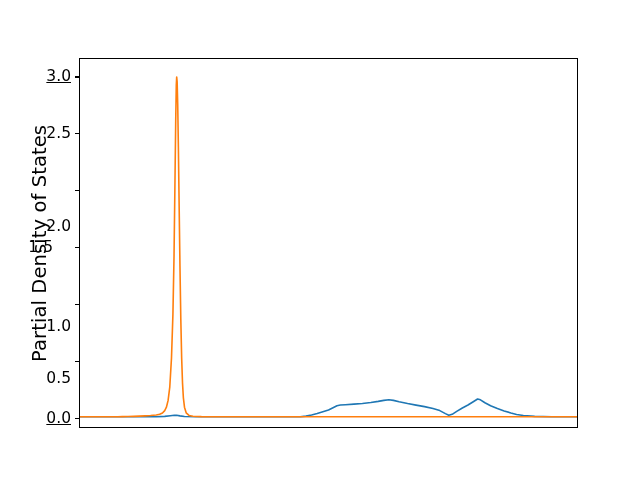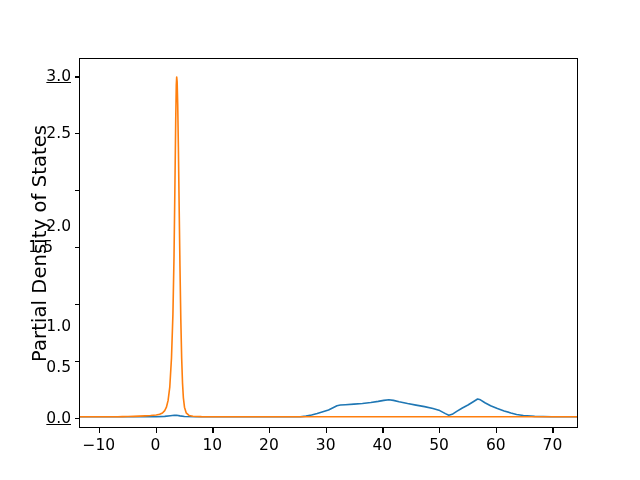--- a/index.html
+++ b/index.html
@@ -105,7 +105,7 @@
       <div class="ytick-mark" style="position: absolute; top: 359.754px; left: 74.5px;"></div>
       <div class="ytick-label" style="top: 359.754px; right: 8px; text-decoration: underline;">0.0</div>
       <div class="ytick-mark" style="position: absolute; top: 302.831px; left: 74.5px;"></div>
-      <div class="ytick-label" style="top: 309px; right: 8px;">0.5</div>
+      <div class="ytick-label" style="top: 320px; right: 8px;">0.5</div>
       <div class="ytick-mark" style="position: absolute; top: 245.908px; left: 74.5px;"></div>
       <div class="ytick-label" style="top: 245.908px; right: 8px; margin-top: 22px;">1.0</div>
       <div class="ytick-mark" style="position: absolute; top: 188.985px; left: 74.5px;"></div>

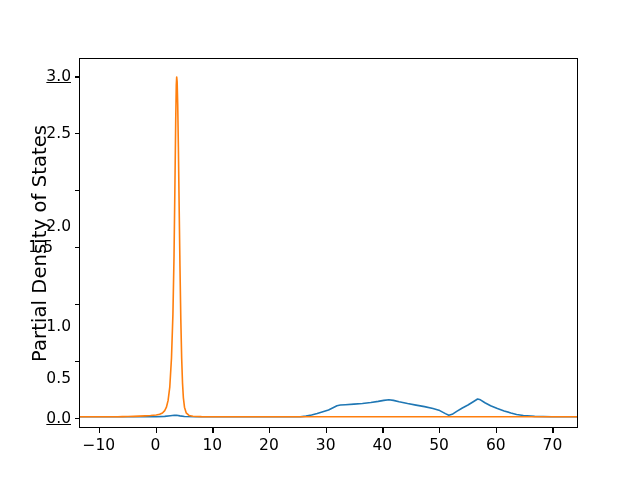--- a/index.html
+++ b/index.html
@@ -125,26 +125,6 @@
       </svg>
   </div>
 
-  <div id="xticks-layer">
-      <div class="xtick-mark" style="left: 19.8466px;"></div>
-      <div class="xtick-label" style="left: 19.8466px;">−10</div>
-      <div class="xtick-mark" style="left: 76.5511px;"></div>
-      <div class="xtick-label" style="left: 76.5511px;">0</div>
-      <div class="xtick-mark" style="left: 133.256px;"></div>
-      <div class="xtick-label" style="left: 133.256px;">10</div>
-      <div class="xtick-mark" style="left: 189.96px;"></div>
-      <div class="xtick-label" style="left: 189.96px;">20</div>
-      <div class="xtick-mark" style="left: 246.665px;"></div>
-      <div class="xtick-label" style="left: 246.665px;">30</div>
-      <div class="xtick-mark" style="left: 303.369px;"></div>
-      <div class="xtick-label" style="left: 303.369px;">40</div>
-      <div class="xtick-mark" style="left: 360.074px;"></div>
-      <div class="xtick-label" style="left: 360.074px;">50</div>
-      <div class="xtick-mark" style="left: 416.778px;"></div>
-      <div class="xtick-label" style="left: 416.778px;">60</div>
-      <div class="xtick-mark" style="left: 473.483px;"></div>
-      <div class="xtick-label" style="left: 473.483px;">70</div>
-    </div>
 
 
 </div>

